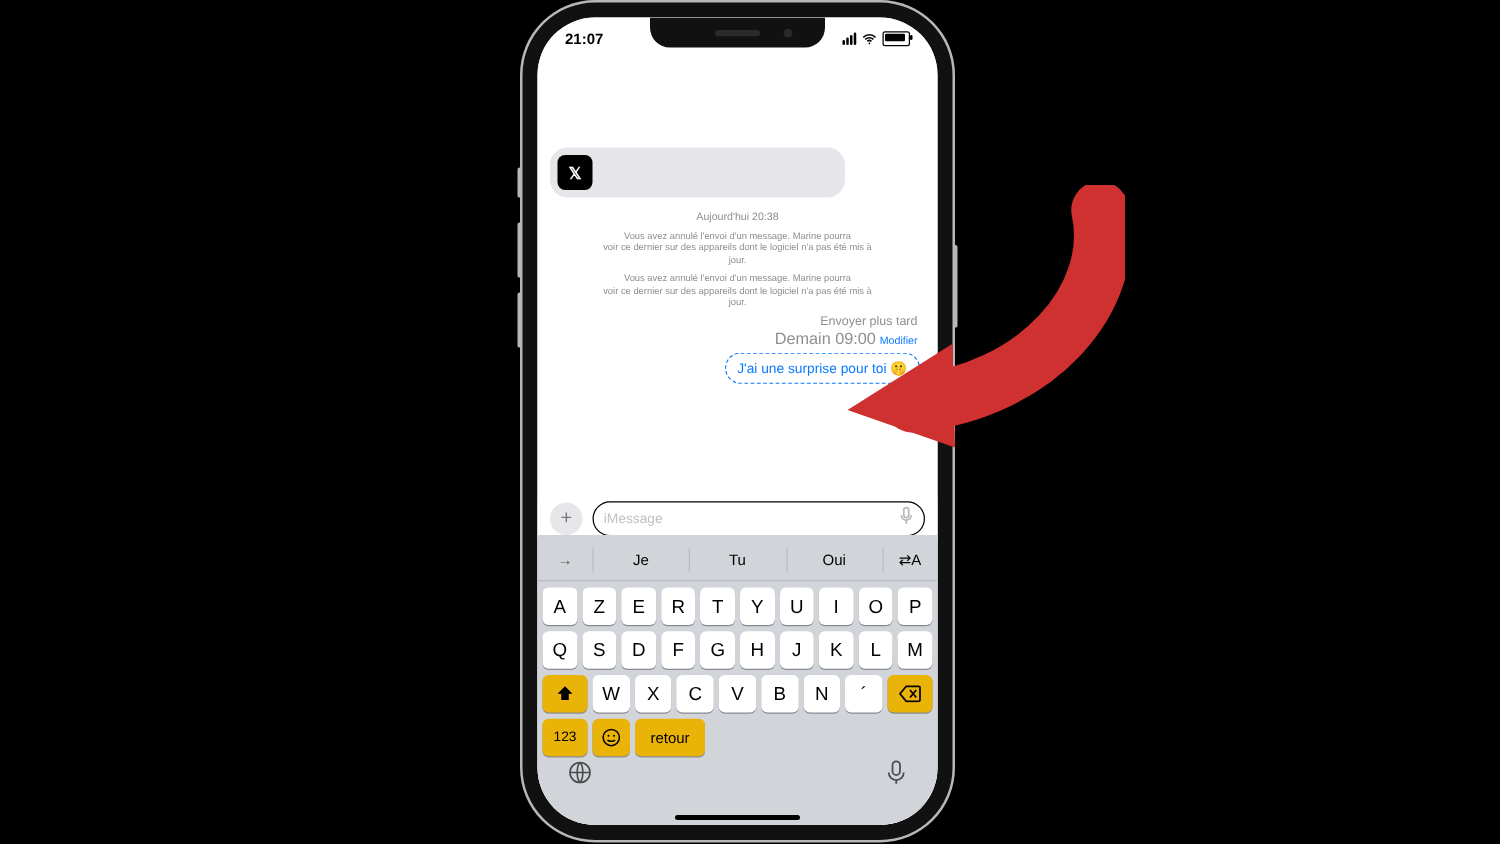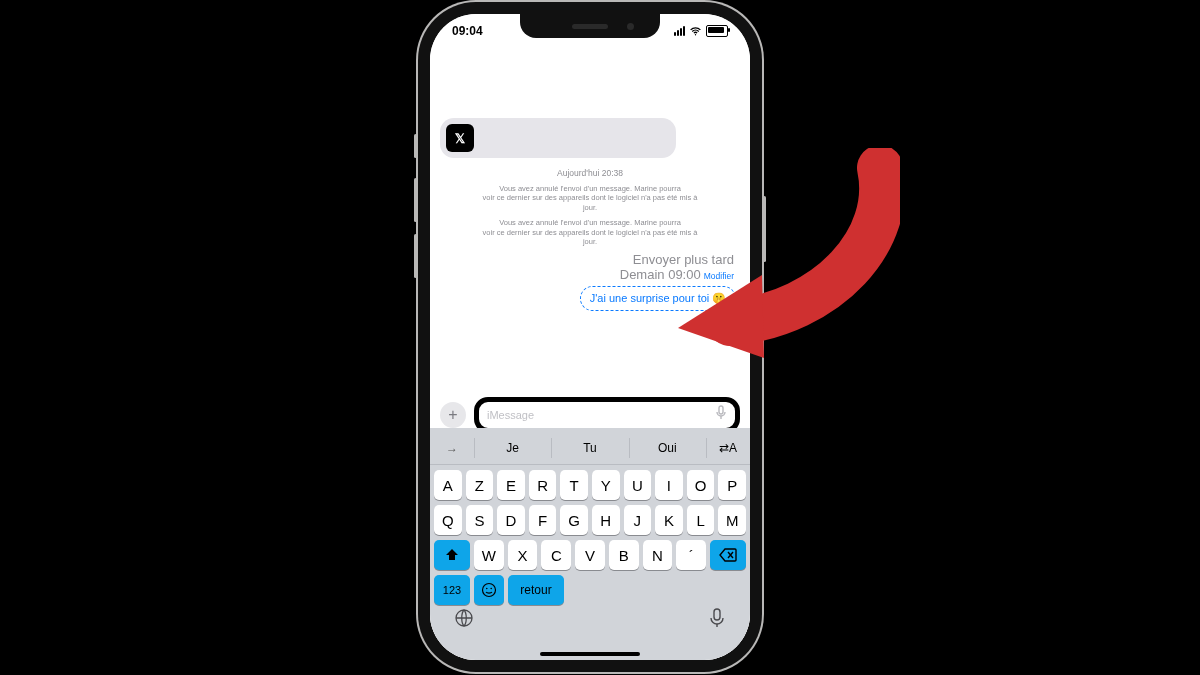--- a/index.html
+++ b/index.html
@@ -92,7 +92,7 @@
     <div class="notch"></div>
 
     <div class="status">
-      <span>09:04</span>
+      <span>21:07</span>
       <div class="right">
         <span class="sig">
             <span></span>

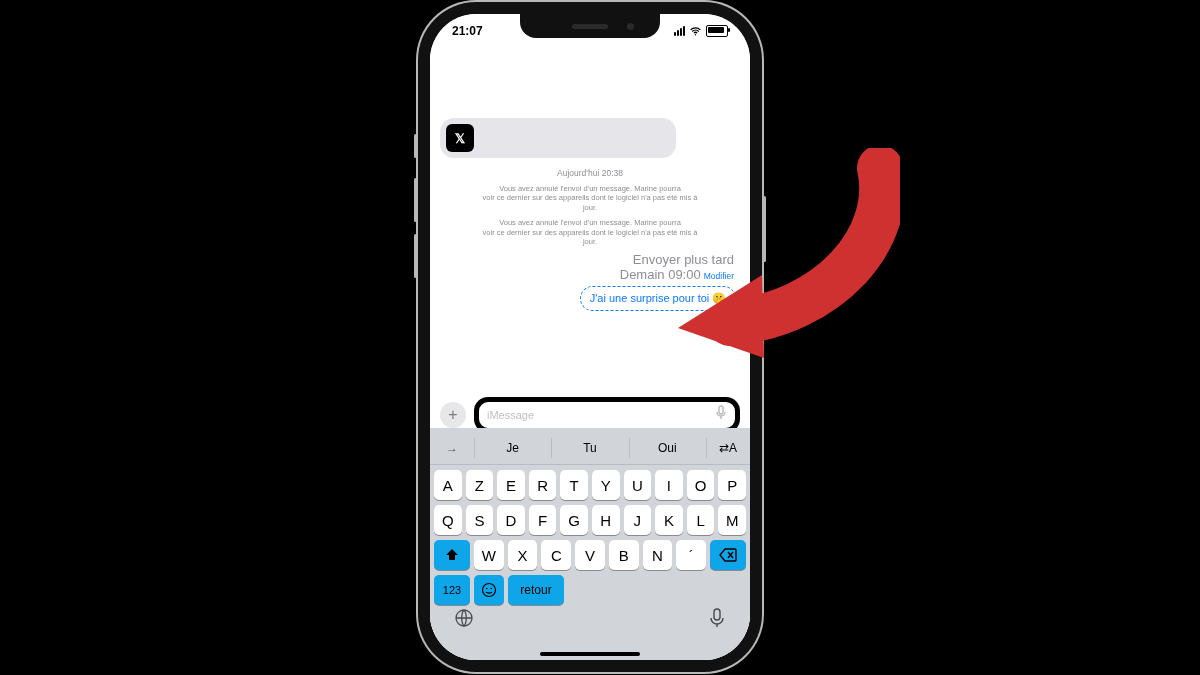--- a/index.html
+++ b/index.html
@@ -47,7 +47,7 @@
   .in-bubble{background:#e6e5ea;border-radius:14px;padding:6px 10px;display:inline-block;font-size:11px;color:#000;max-width:210px;}
   .sys{font-size:7.5px;color:#8e8e93;text-align:center;line-height:1.25;margin:6px auto;max-width:230px;}
   .later-wrap{text-align:right;margin-top:6px;margin-right:6px;}
-  .later-lbl{font-size:13px;color:#8e8e93;}
+  .later-lbl{font-size:10px;color:#8e8e93;}
   .later-time{font-size:13px;color:#8e8e93;}
   .later-edit{font-size:8.5px;color:#0a7aff;font-weight:500;}
   .out-bubble{float:right;clear:both;margin-top:4px;margin-right:4px;border:1px dashed #0a7aff;border-radius:14px;padding:5px 9px;color:#0a7aff;font-size:11px;background:#fff;}

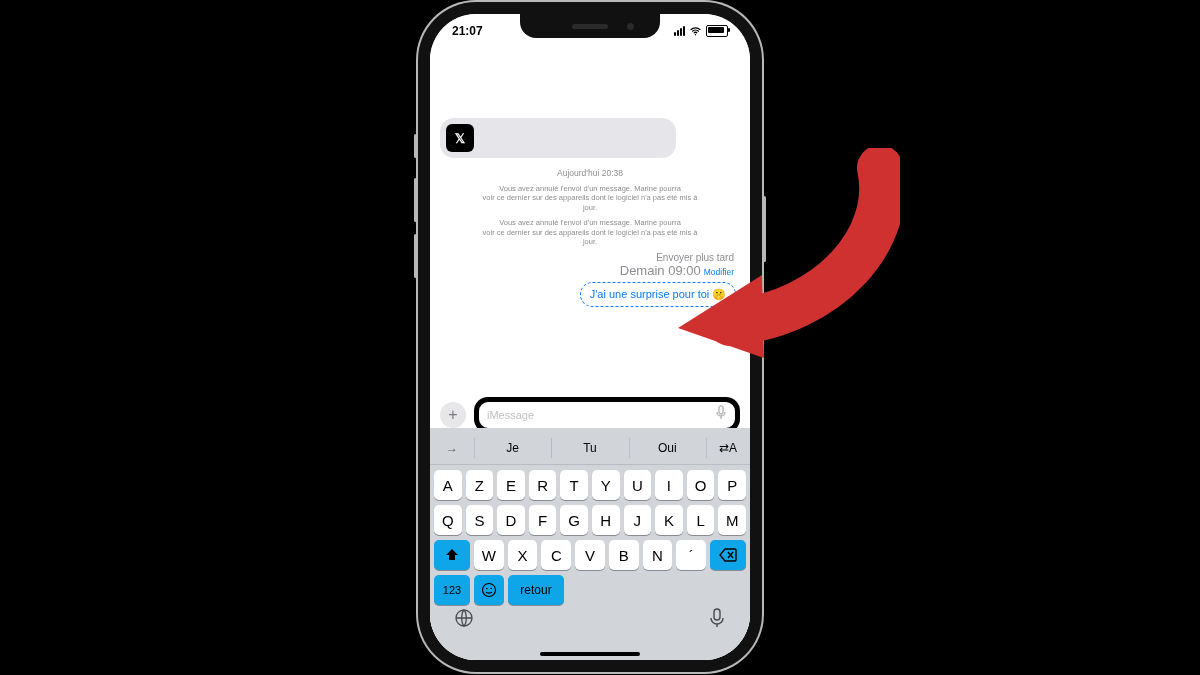--- a/index.html
+++ b/index.html
@@ -54,7 +54,7 @@
   
   .composer{position:absolute;left:0;right:0;bottom:228px;height:34px;display:flex;align-items:center;padding:0 10px;gap:8px;background:#fff;}
   .plus{width:26px;height:26px;border-radius:50%;background:#e7e7ea;display:flex;align-items:center;justify-content:center;color:#7a7a80;font-size:16px;font-weight:300;}
-  .field{flex:1;height:26px;border:5px solid #000000;border-radius:14px;display:flex;align-items:center;padding:0 8px;justify-content:space-between;}
+  .field{flex:1;height:26px;border:1px solid #000000;border-radius:14px;display:flex;align-items:center;padding:0 8px;justify-content:space-between;}
   .ph{color:#c0c0c5;font-size:11px;}
   .mic-in{color:#b9b9be;}
   

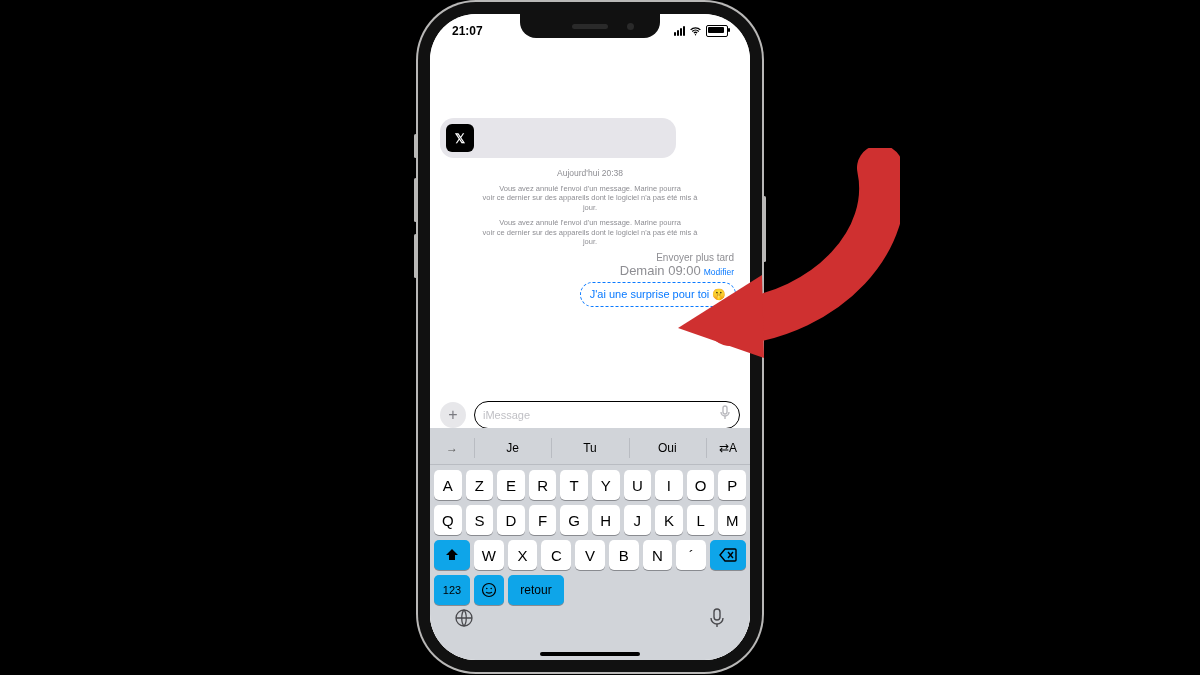--- a/index.html
+++ b/index.html
@@ -66,7 +66,7 @@
   .sug:last-child{flex:0 0 44px;}
   .krow{display:flex;gap:4px;padding:5px 4px 0;}
   .key{flex:1;height:30px;background:#fff;border-radius:5px;box-shadow:0 1px 0 #898b90;display:flex;align-items:center;justify-content:center;font-size:15px;color:#000;}
-  .kfn{background:#0ea5e9;}
+  .kfn{background:#eab308;}
   .krow.r4 .shift,.krow.r4 .bksp{flex:0 0 36px;}
   .krow.r5{padding:5px 4px 0;}
   .krow.r5 .key{height:30px;}

